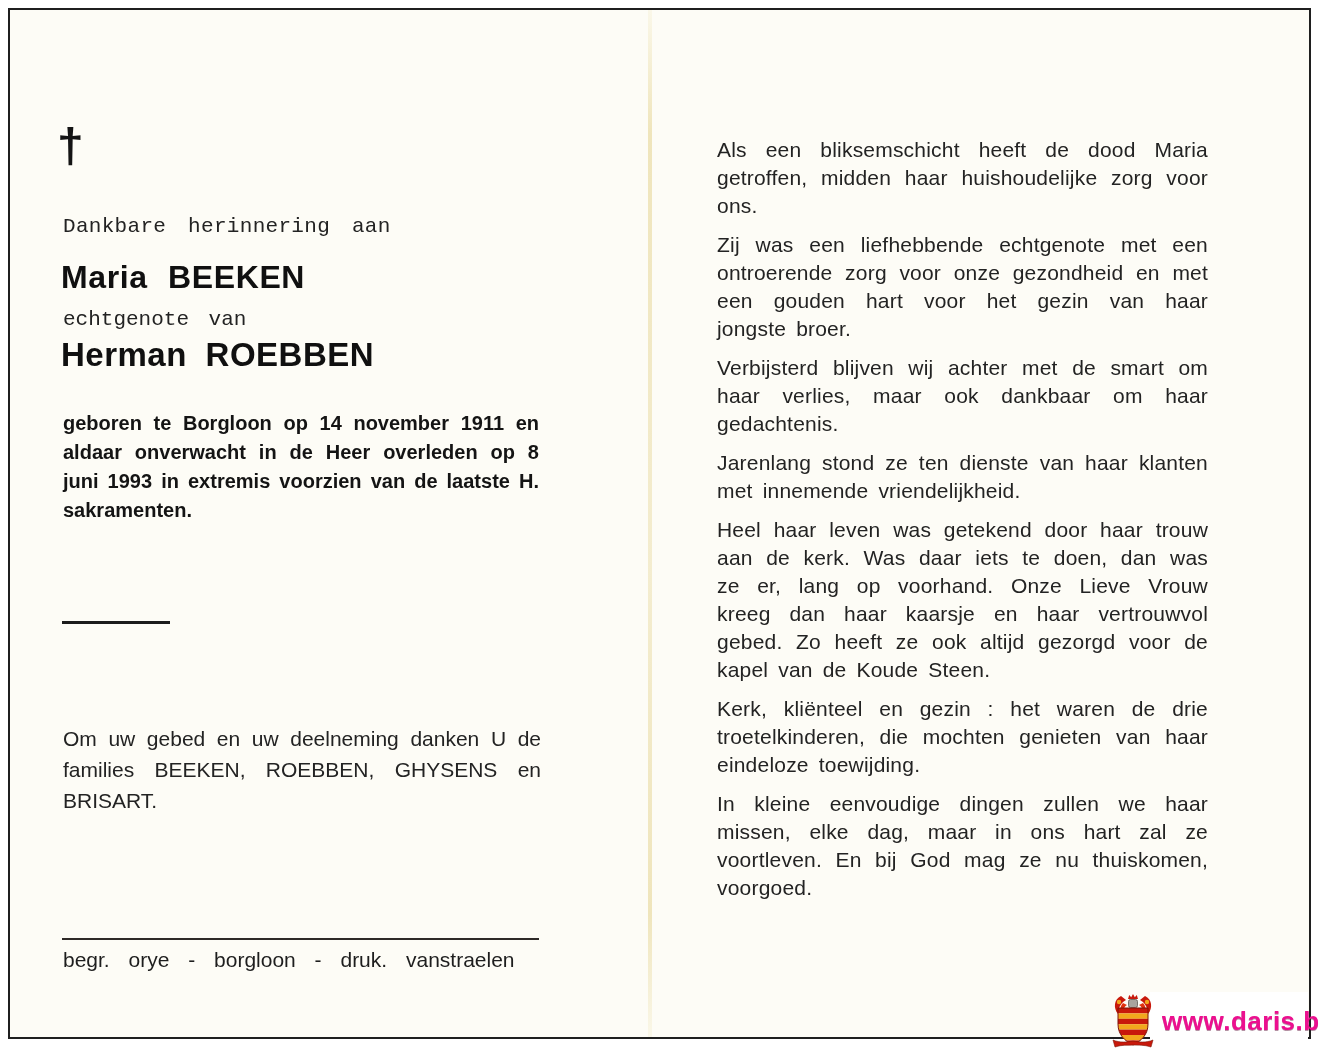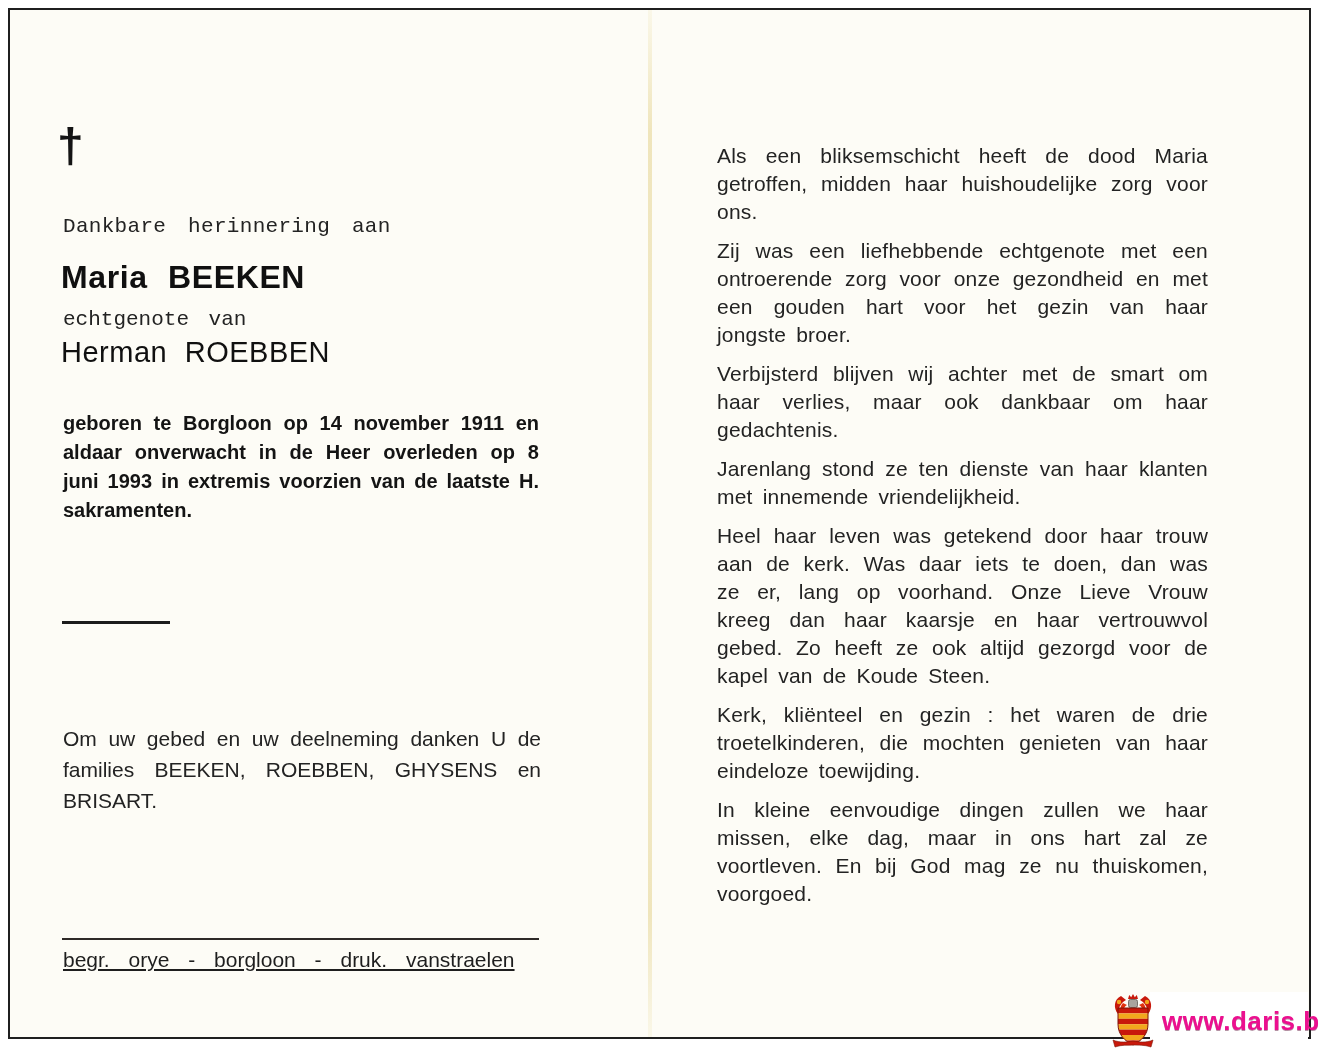--- a/index.html
+++ b/index.html
@@ -44,7 +44,7 @@
     left:717px;top:132px;width:491px;font-size:21px;line-height:28px;
     color:#232323;
   }
-  .memorial p{margin:10px 0 11px 0;text-align:justify;word-spacing:4px;letter-spacing:0.2px;}
+  .memorial p{margin:4px 0 11px 0;text-align:justify;word-spacing:4px;letter-spacing:0.2px;}
   
   .wm-box{left:1150px;top:992px;width:158px;height:58px;background:#ffffff;z-index:4;}
   .wm-crest{left:1110px;top:993px;width:46px;height:56px;z-index:6;}

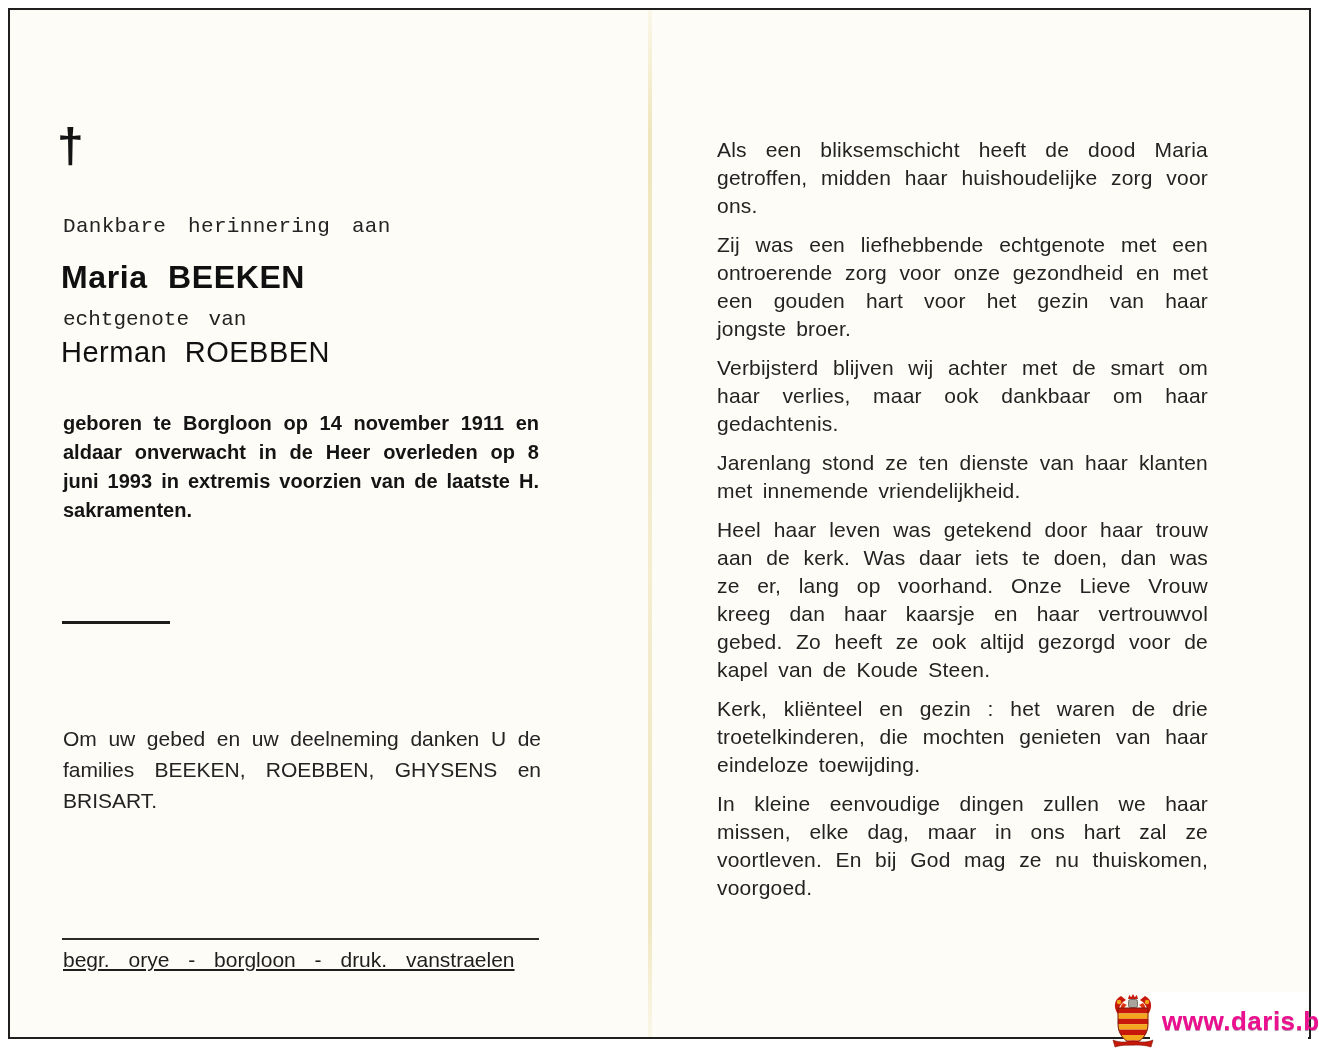--- a/index.html
+++ b/index.html
@@ -27,7 +27,7 @@
   .intro{left:63px;top:215px;font-size:21px;word-spacing:9px;letter-spacing:0.3px;color:#232323;font-family:Liberation Mono, monospace;}
   .name{left:61px;top:259px;font-size:32px;font-weight:bold;word-spacing:11px;letter-spacing:0.6px;color:#101010;}
   .relation{left:63px;top:308px;font-size:21px;word-spacing:7px;color:#232323;font-family:Liberation Mono, monospace;}
-  .spouse{left:61px;top:336px;font-size:29px;font-weight:normal;word-spacing:9px;letter-spacing:0.5px;color:#101010;}
+  .spouse{left:61px;top:336px;font-size:33px;font-weight:bold;word-spacing:9px;letter-spacing:0.5px;color:#101010;}
   .life{
     left:63px;top:409px;width:476px;font-size:20px;font-weight:bold;
     line-height:29px;text-align:justify;word-spacing:2px;color:#141414;

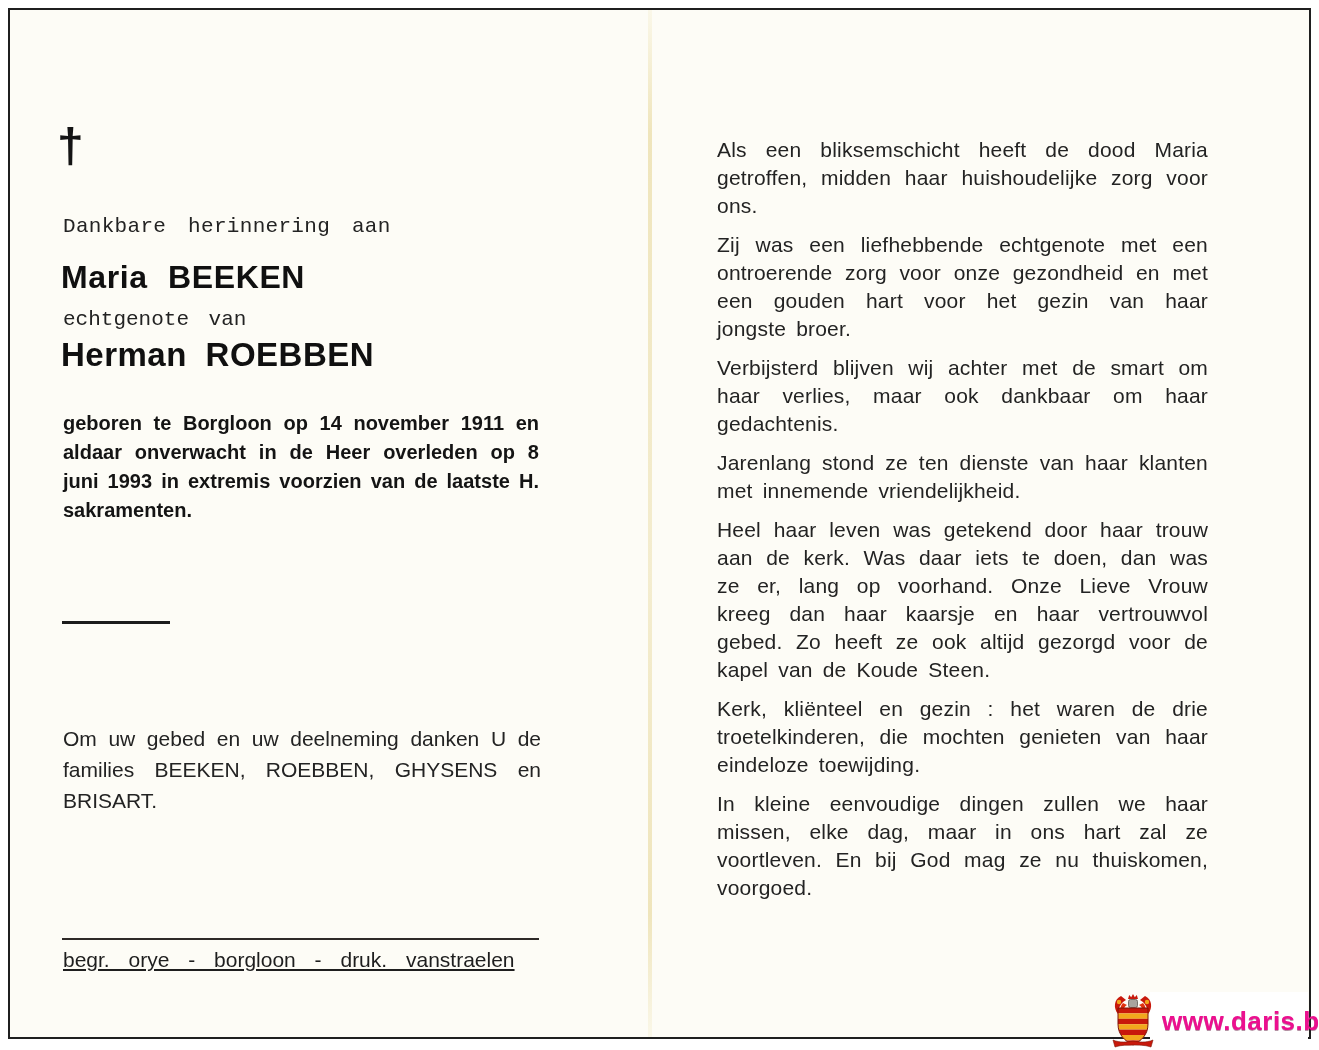--- a/index.html
+++ b/index.html
@@ -38,7 +38,7 @@
     text-align:justify;word-spacing:5px;color:#232323;
   }
   .rule-footer{left:62px;top:938px;width:477px;height:2px;background:#2e2a28;}
-  .printer{left:63px;top:948px;font-size:21px;word-spacing:13px;color:#1e1e1e;text-decoration:underline;}
+  .printer{left:63px;top:948px;font-size:21px;word-spacing:13px;color:#1e1e1e;}
   
   .memorial{
     left:717px;top:132px;width:491px;font-size:21px;line-height:28px;

